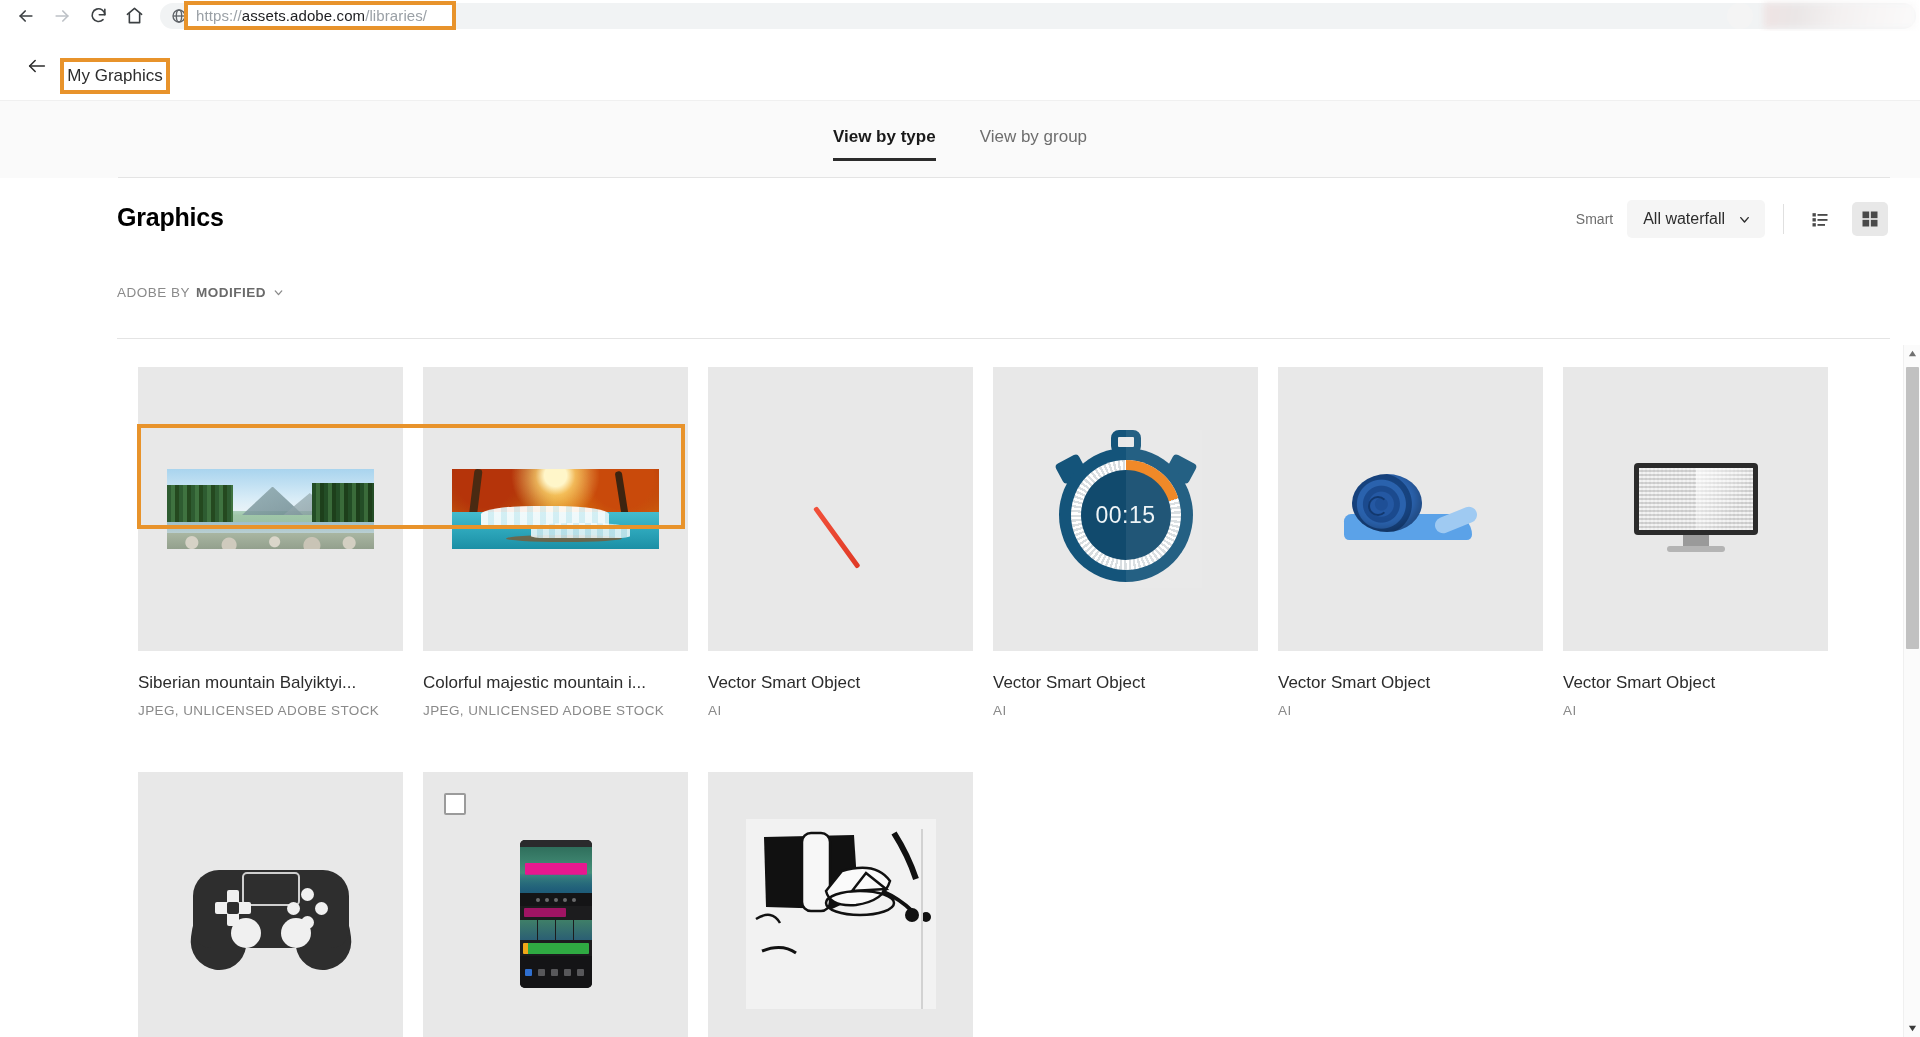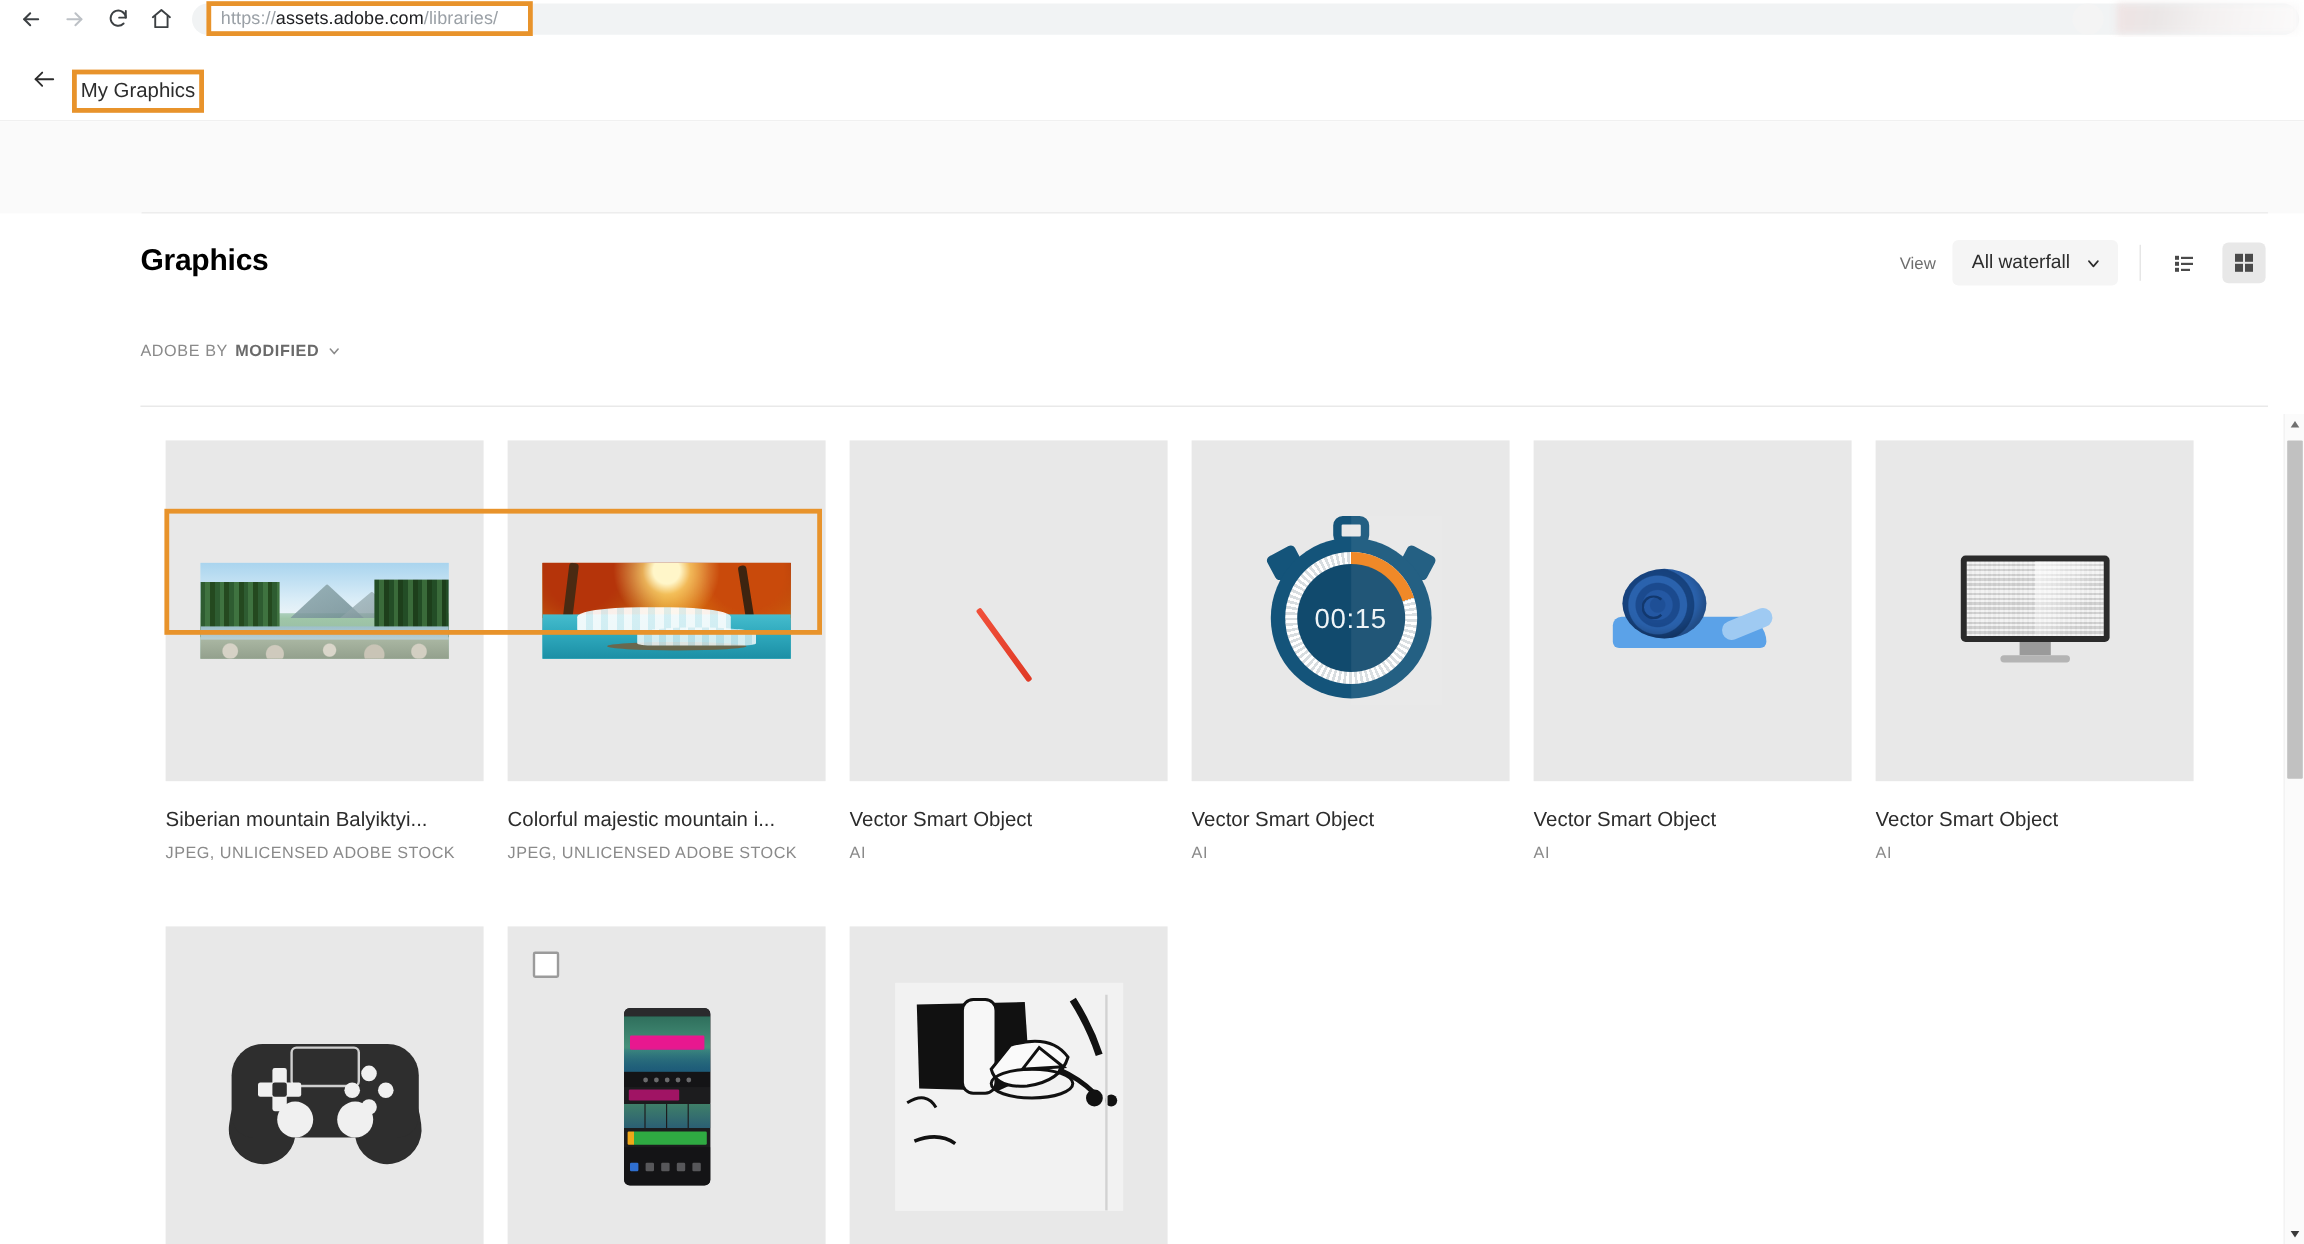--- a/index.html
+++ b/index.html
@@ -57,7 +57,7 @@
   
   .ann-url {
     position: absolute;
-    left: 172px; top: 1px;
+    left: 184px; top: 1px;
     width: 272px; height: 29px;
     border: 4px solid #e8932b;
     background: #ffffff;

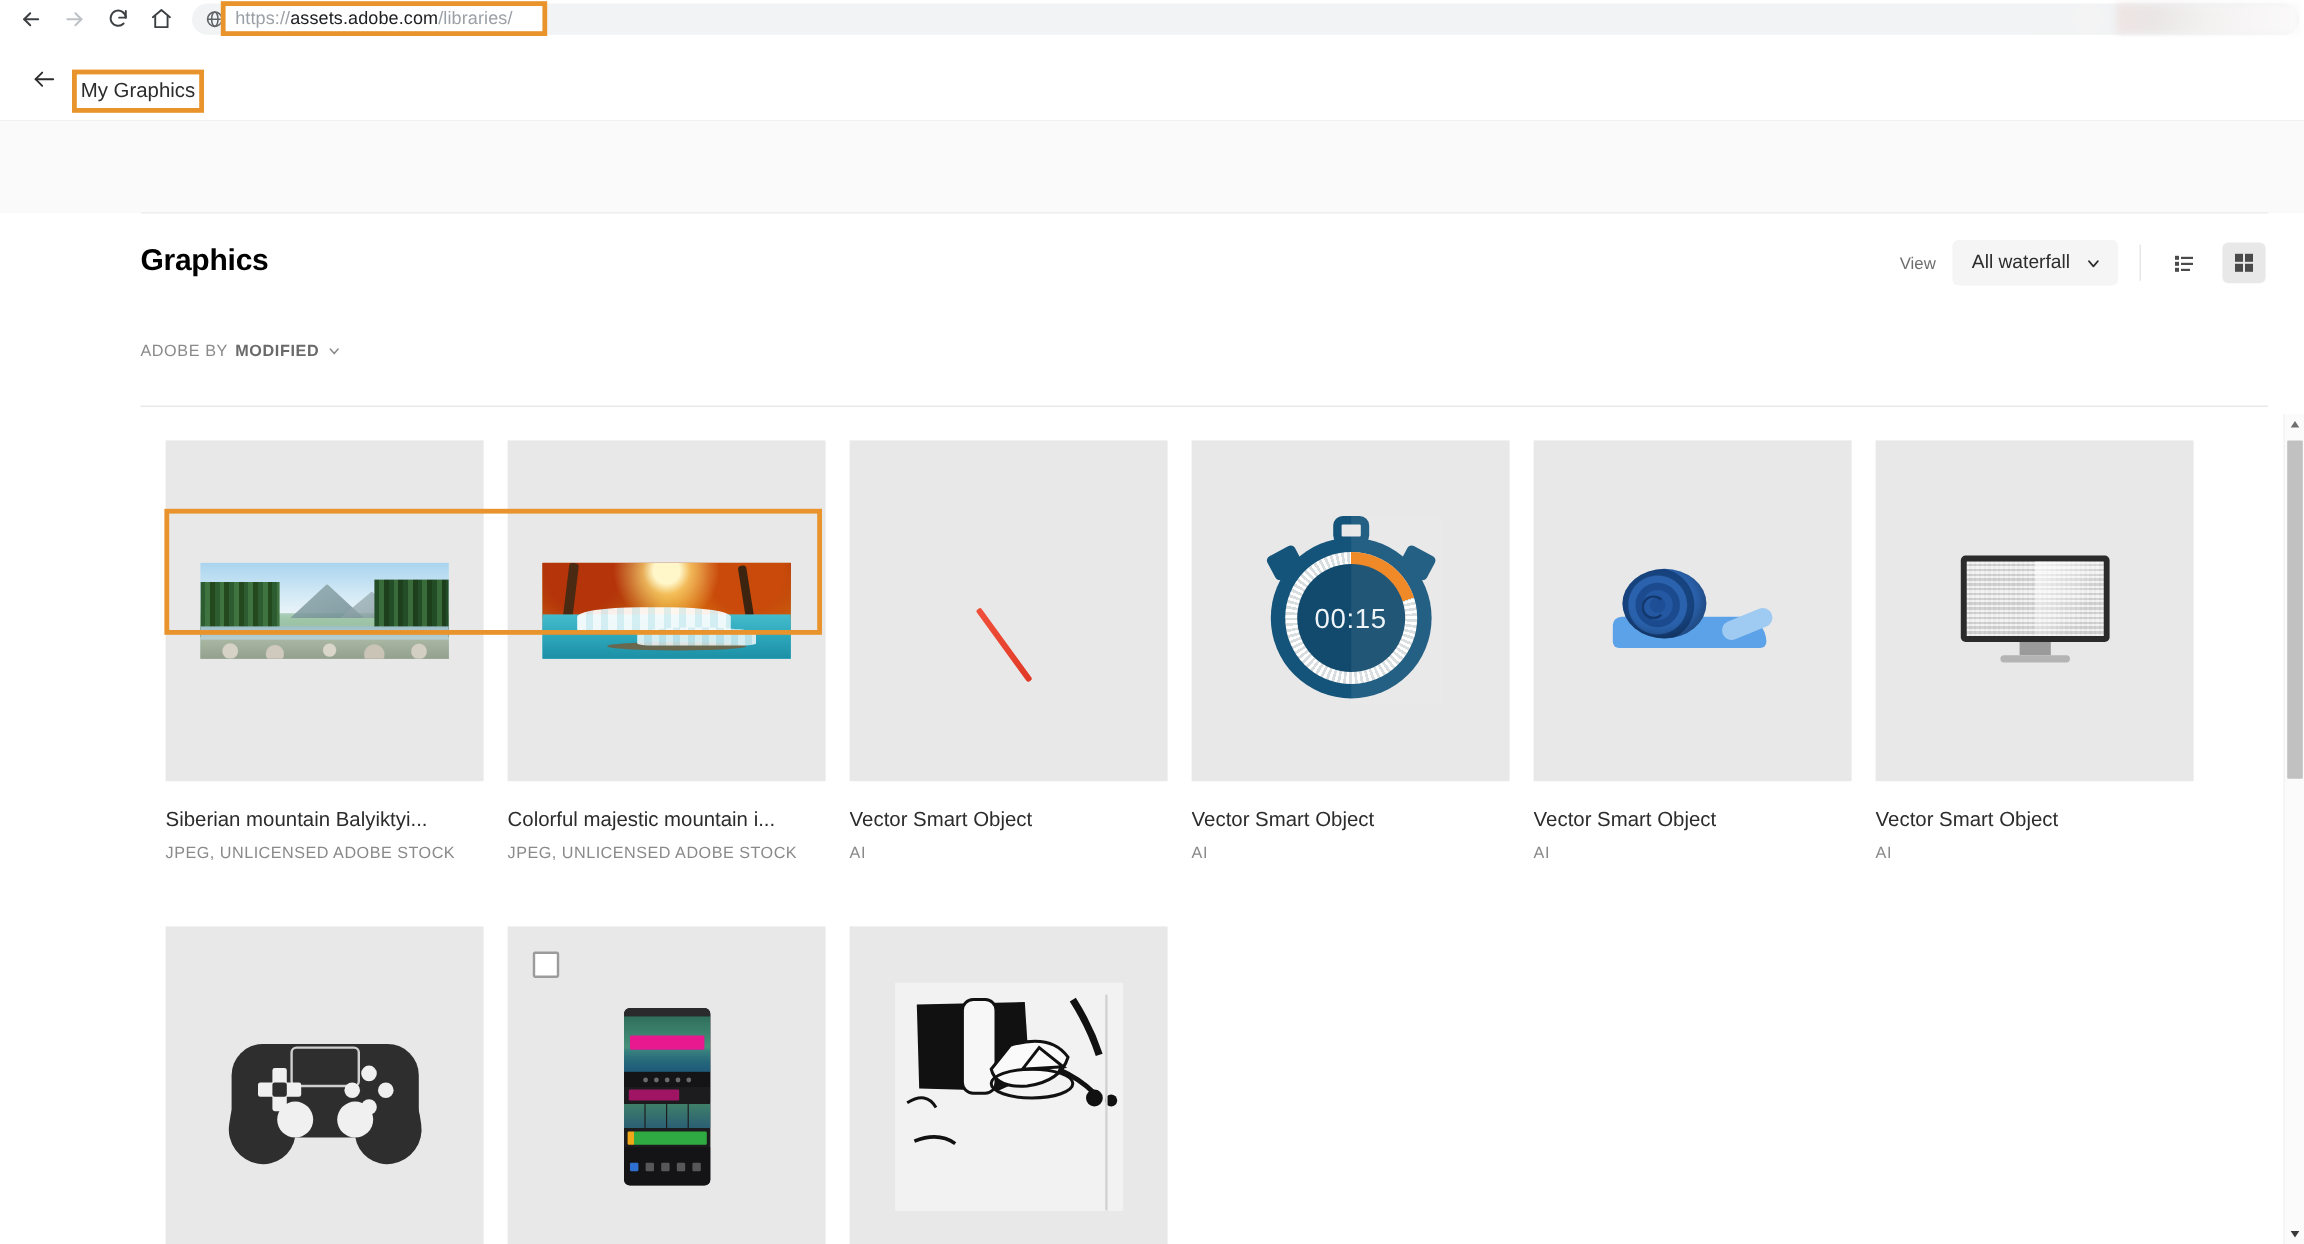--- a/index.html
+++ b/index.html
@@ -557,6 +557,14 @@
 </div>
 
 <div class="tabs-row">
+  <div class="tabs-inner">
+    <div class="tab active">
+      <span>View by type</span>
+    </div>
+    <div class="tab">
+      <span>View by group</span>
+    </div>
+  </div>
   <div class="tabs-underline"></div>
 </div>
 

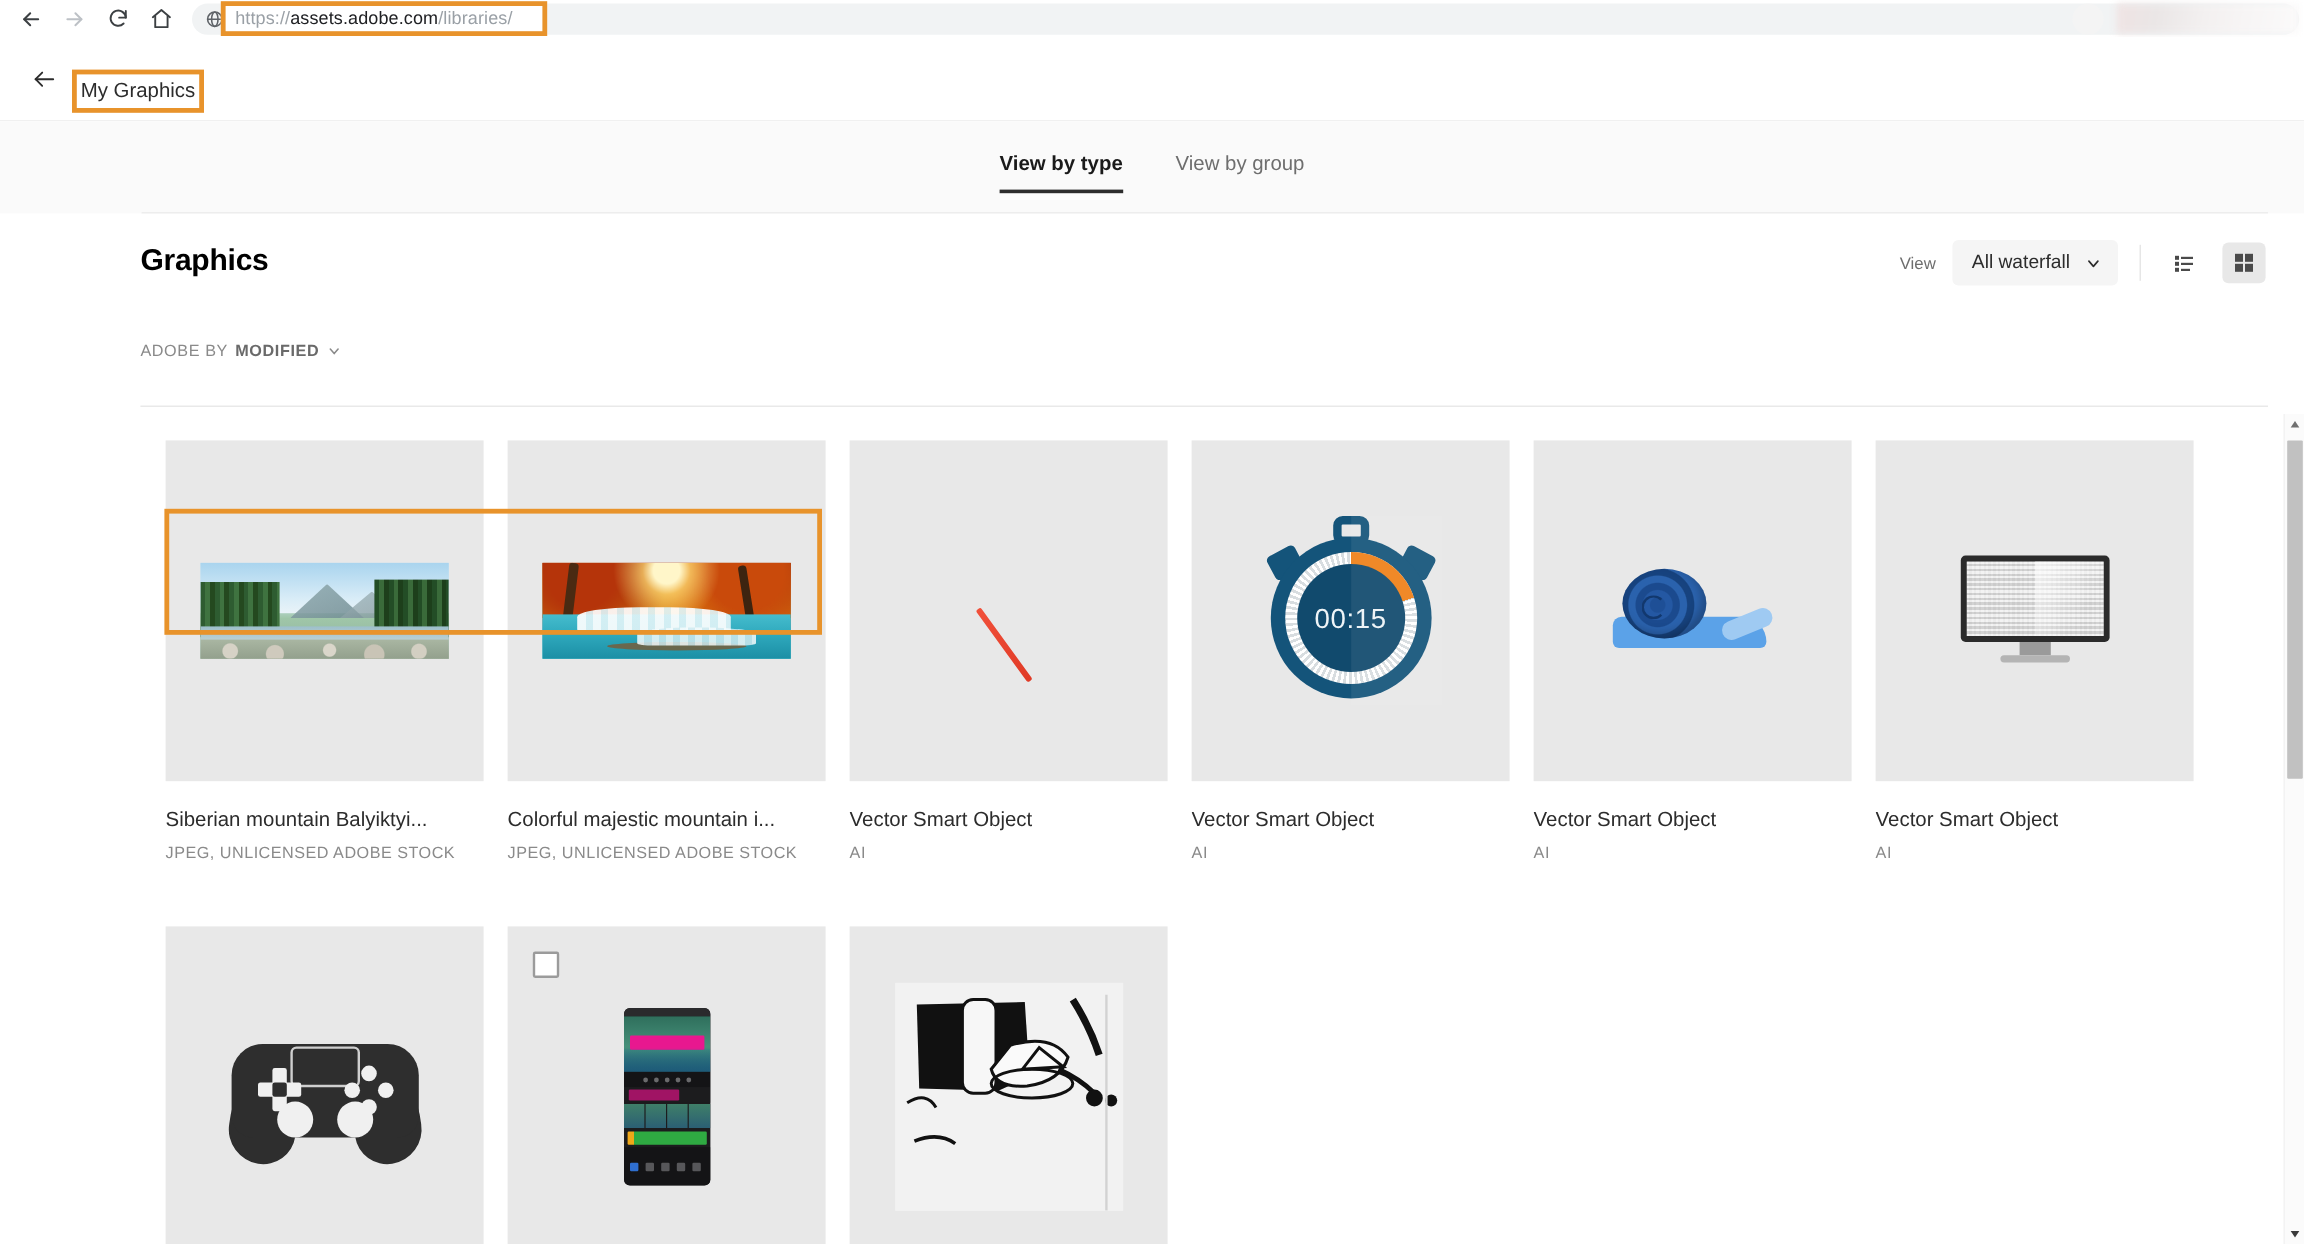--- a/index.html
+++ b/index.html
@@ -571,7 +571,7 @@
 <div class="section-head">
   <div class="section-title">Graphics</div>
   <div class="head-controls">
-    <span class="show-label">View</span>
+    <span class="show-label">Smart</span>
     <div class="select-box">
       <span class="select-val">All waterfall</span>
       <svg width="15" height="15" viewBox="0 0 24 24" fill="none" stroke="#2c2c2c" stroke-width="2.2" stroke-linecap="round" stroke-linejoin="round">

